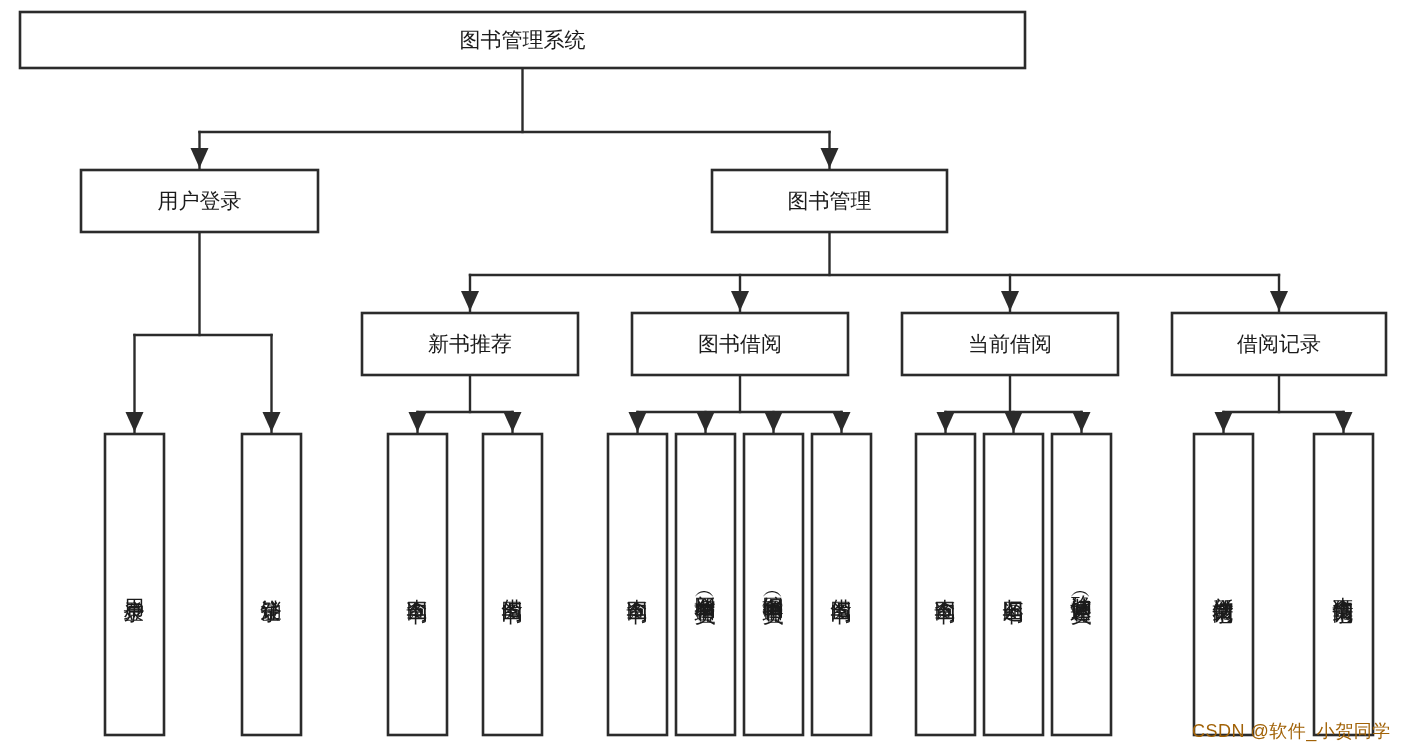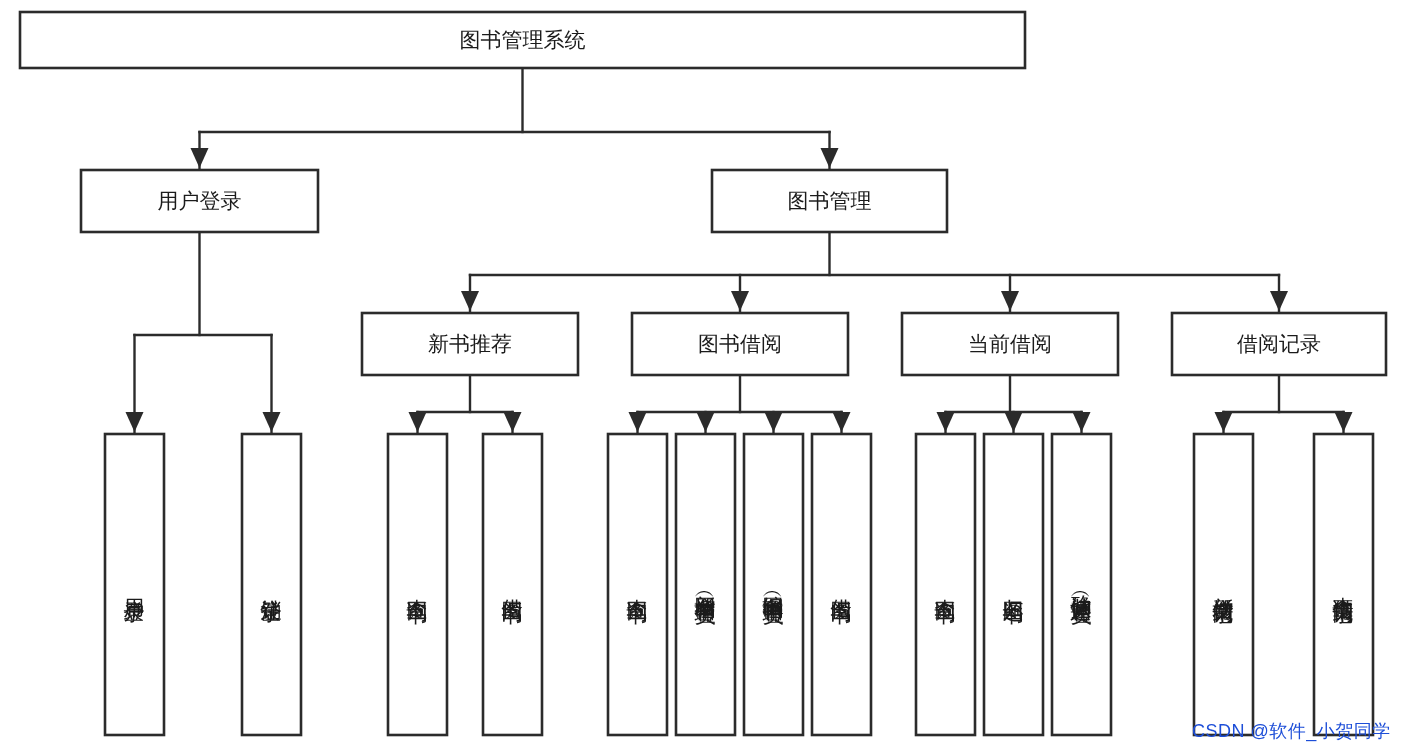--- a/index.html
+++ b/index.html
@@ -64,7 +64,7 @@
   }
   .watermark {
     position: absolute;
-    color: #1d4ed8;
+    color: #a16207;
     font-family: "Liberation Sans", "DejaVu Sans", sans-serif;
     font-size: 18px;
     white-space: nowrap;

